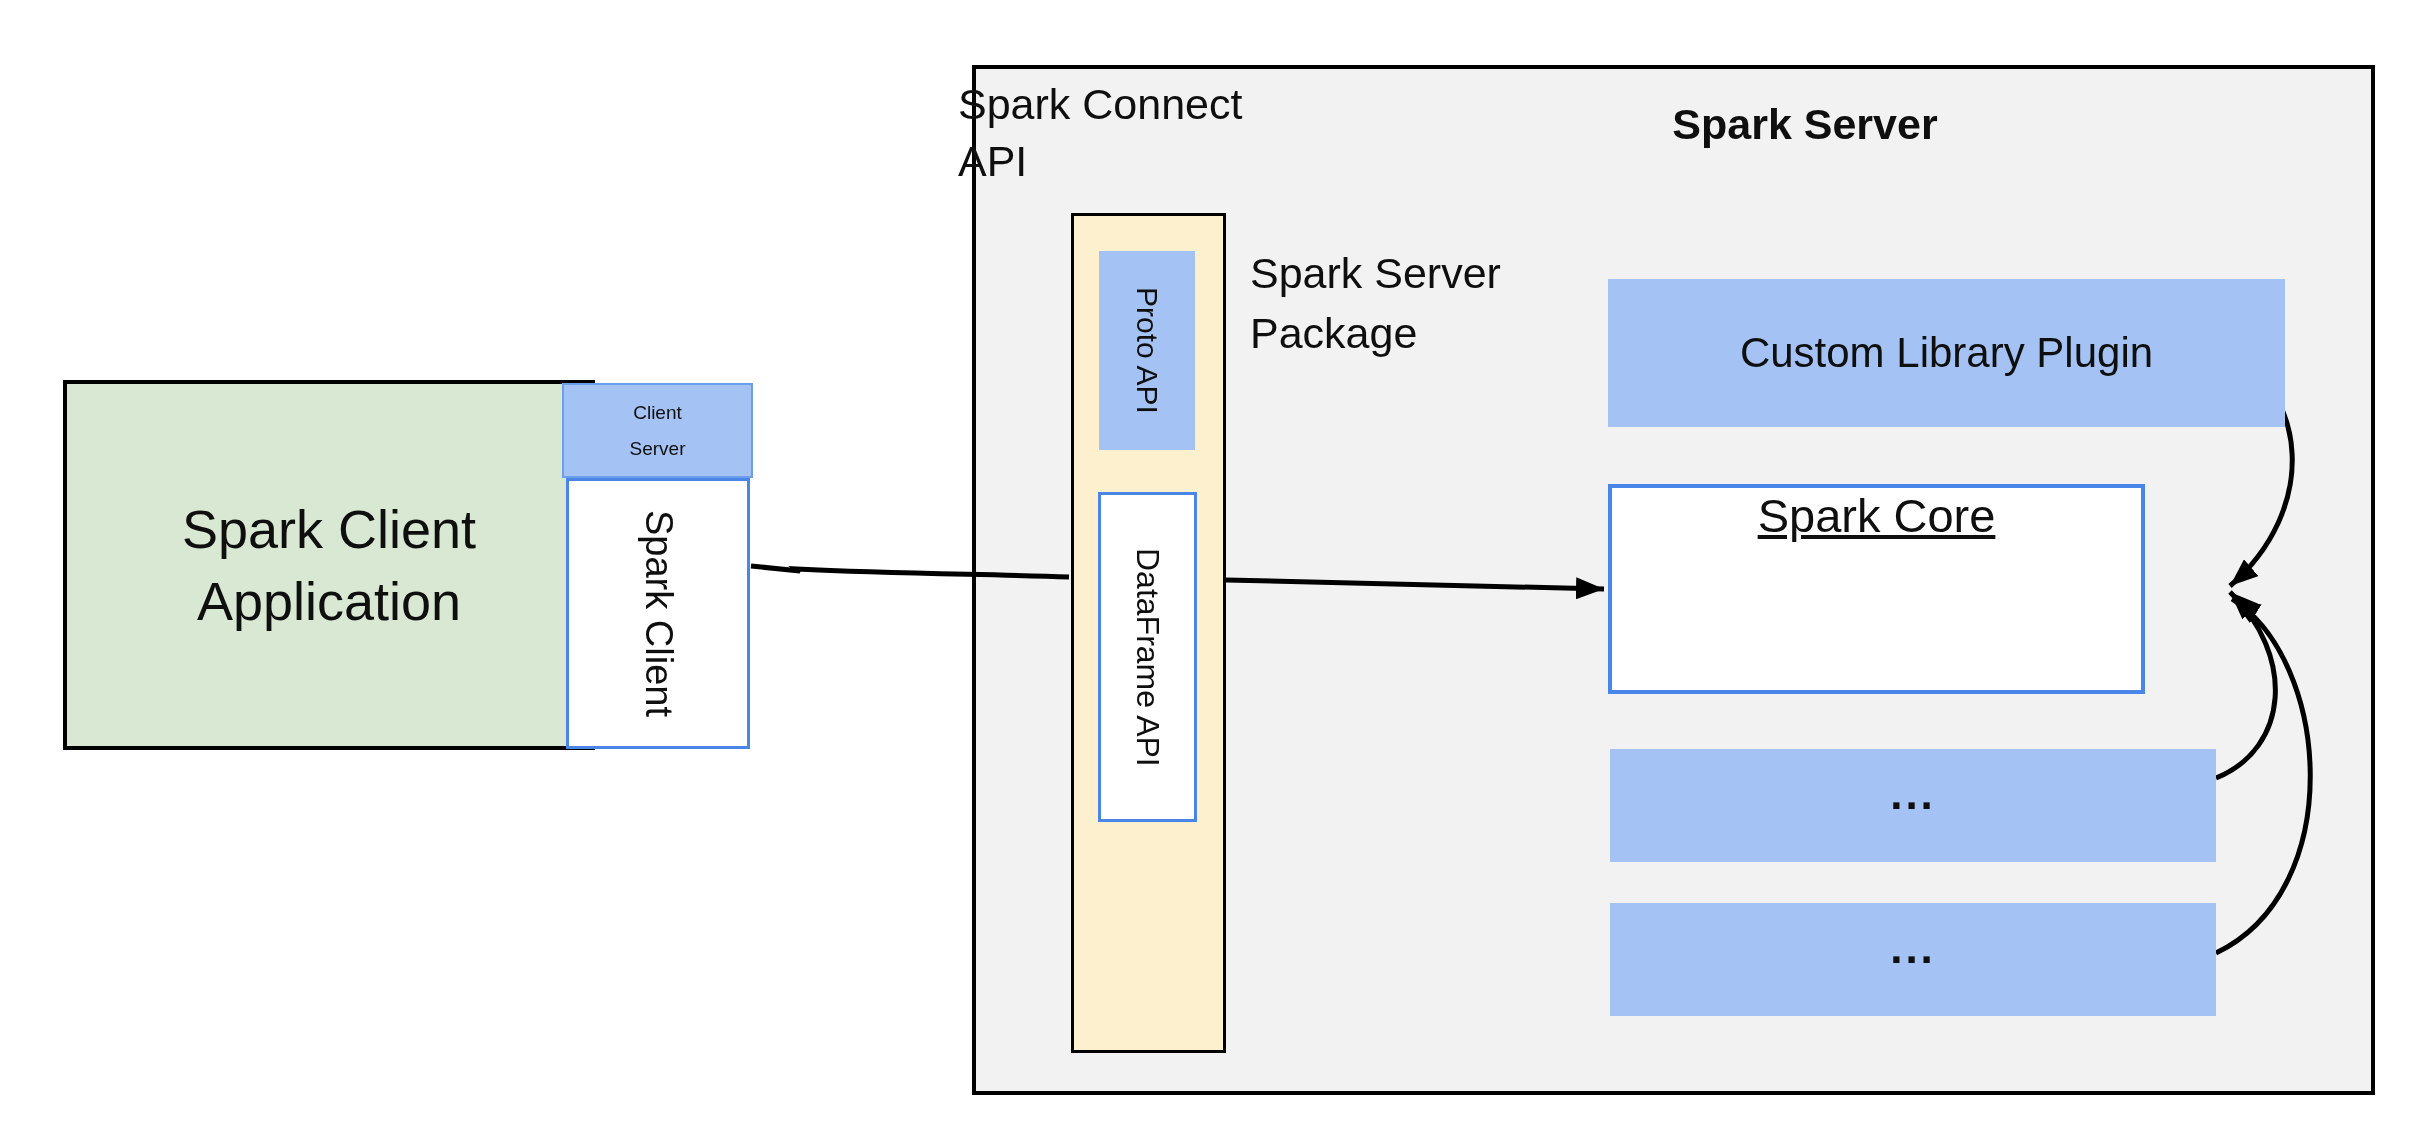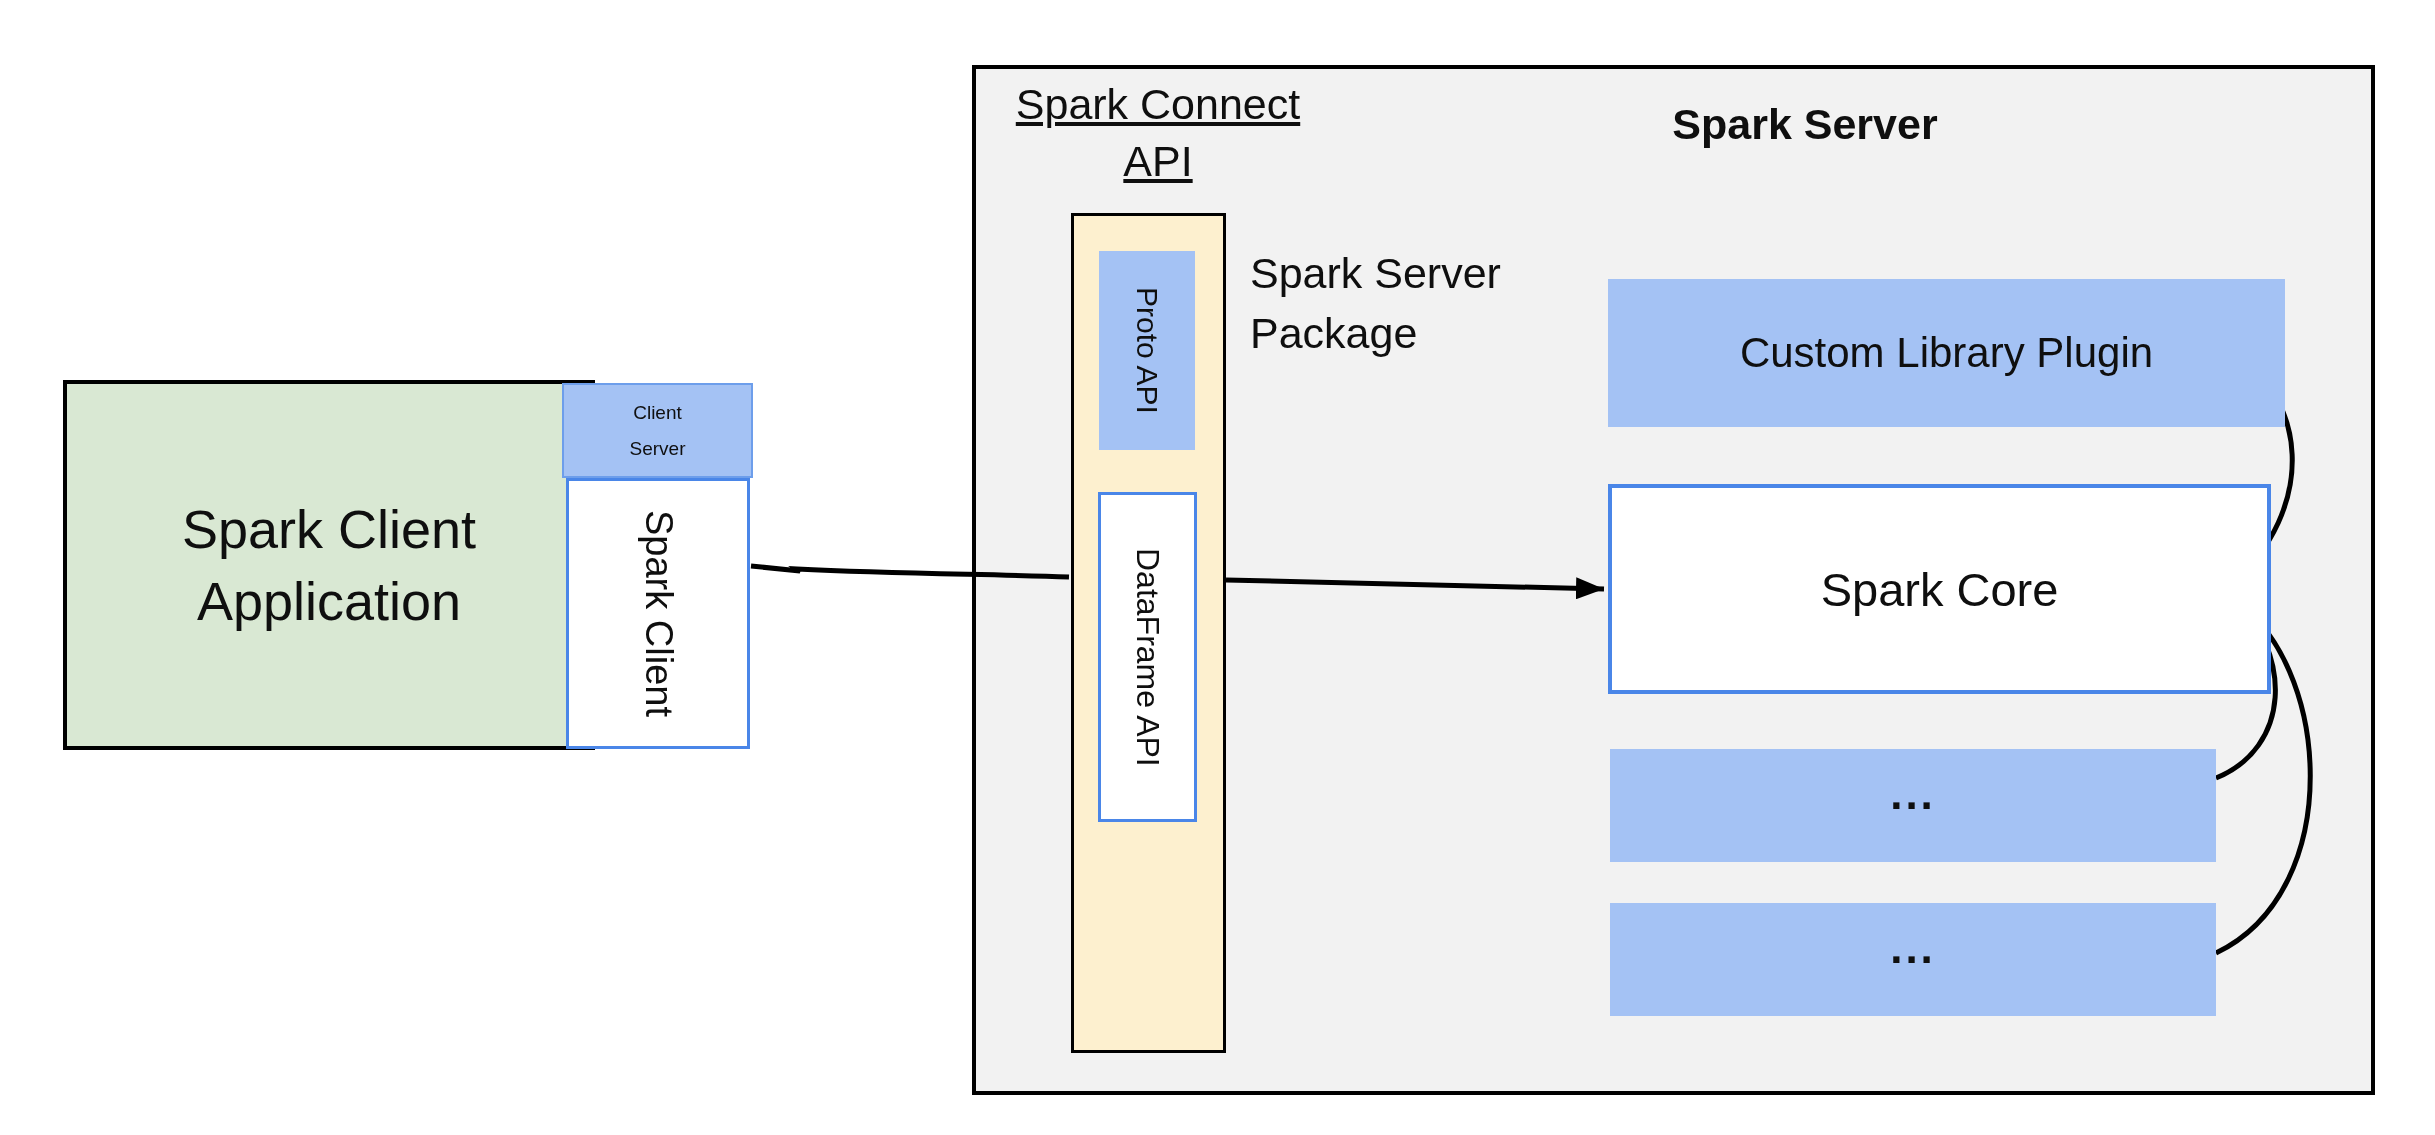--- a/index.html
+++ b/index.html
@@ -53,7 +53,7 @@
 
   .connect-title{
     left:958px;top:76px;width:400px;
-    font-size:43px;line-height:57px;text-align:center;z-index:3;text-decoration:underline;
+    font-size:43px;line-height:57px;text-align:left;z-index:3;
   }
   .server-title{
     left:1600px;top:98px;width:410px;

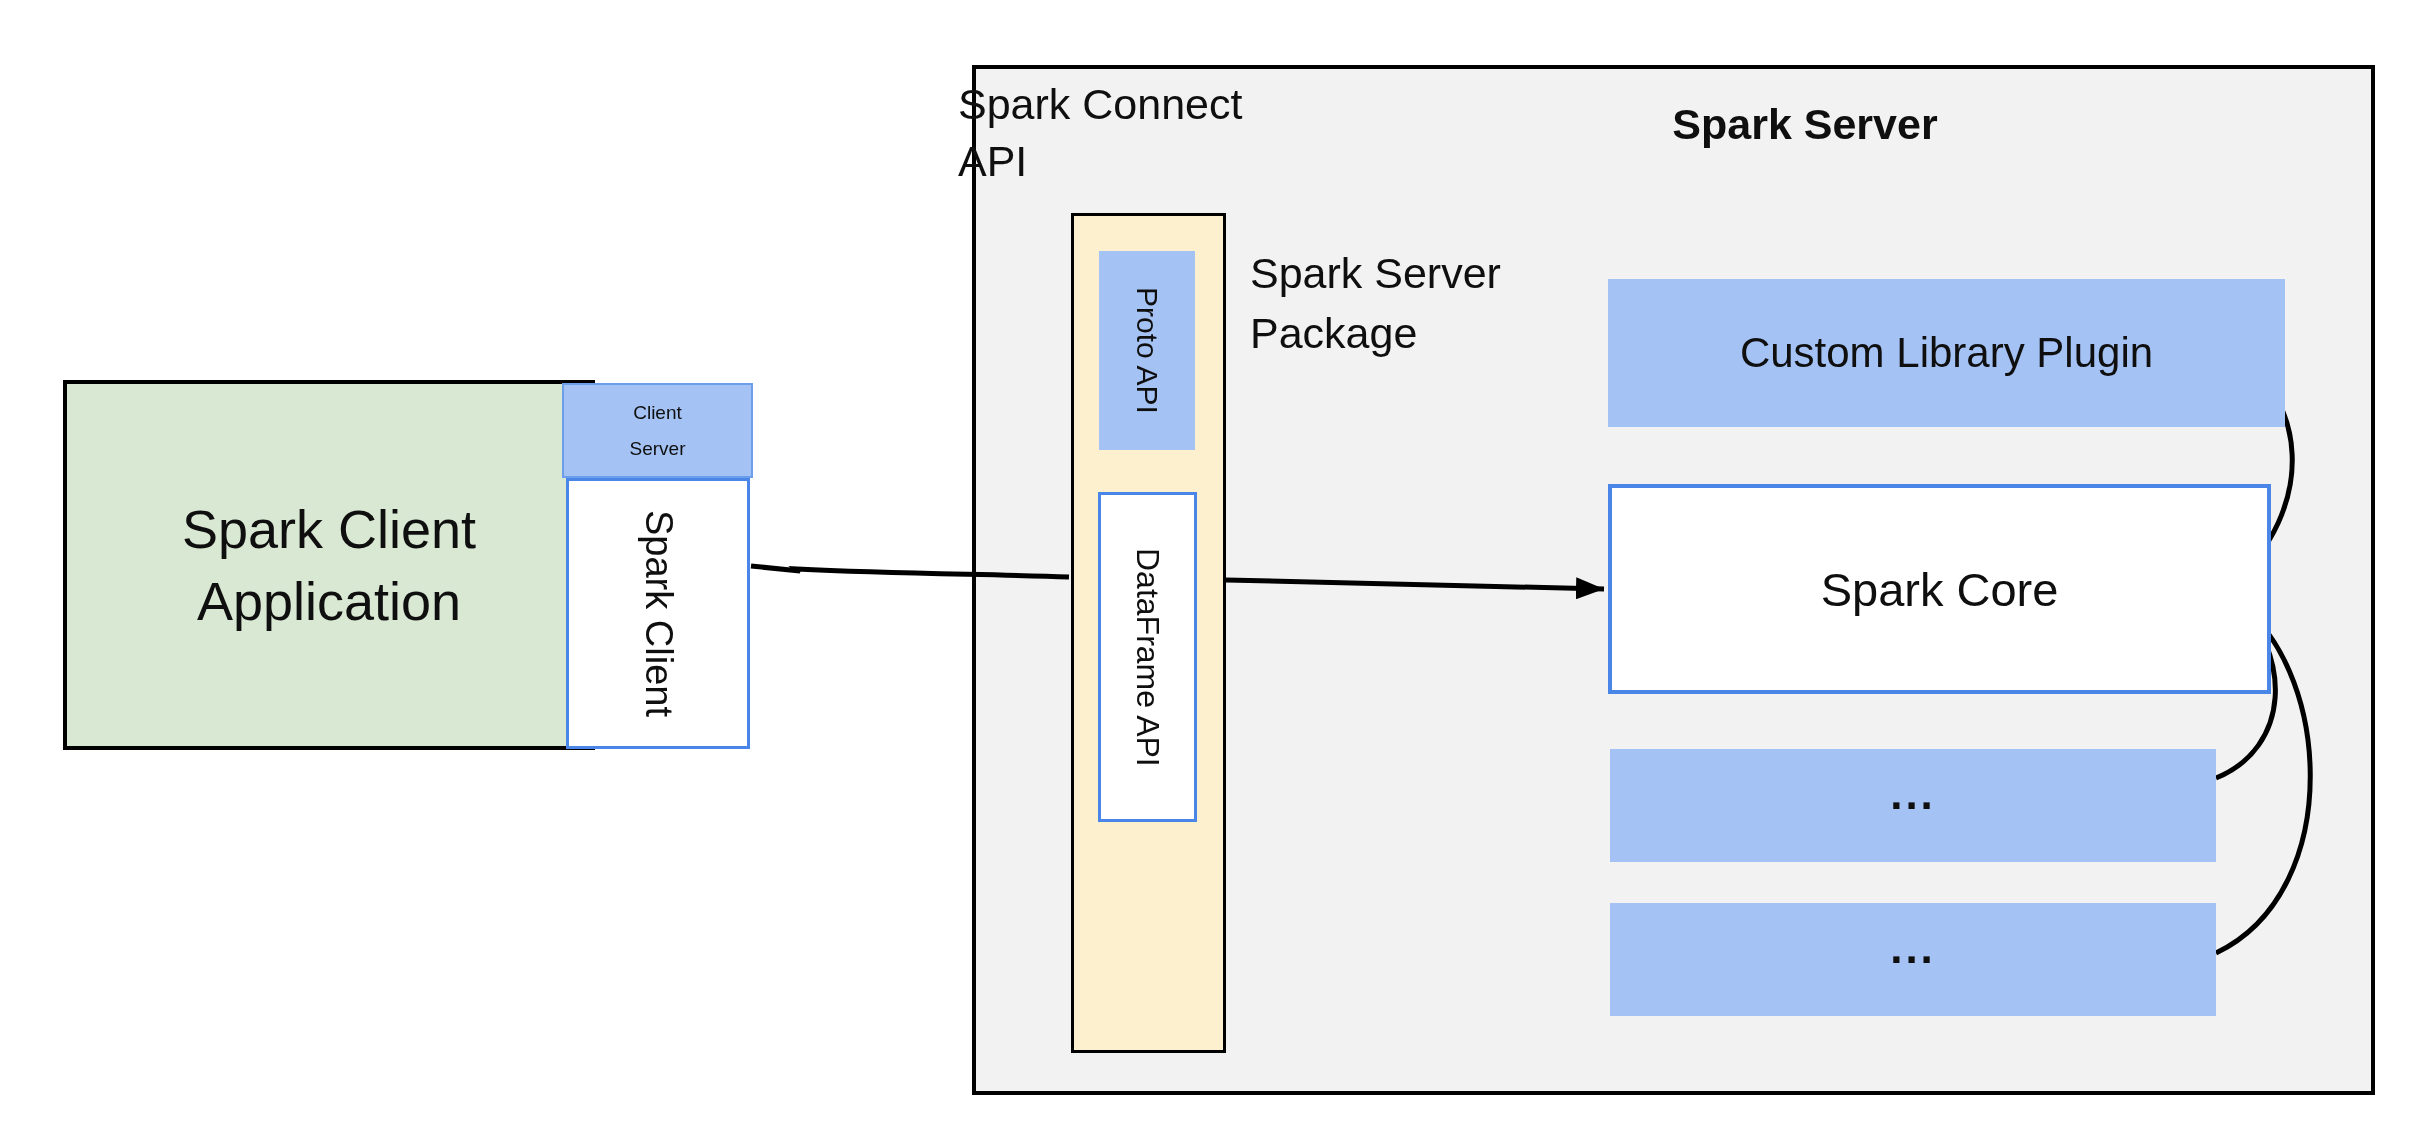--- a/index.html
+++ b/index.html
@@ -89,9 +89,9 @@
   .plugin-box .lbl{font-size:42px;}
 
   .core-box{
-    left:1608px;top:484px;width:663px;height:210px;
+    left:1608px;top:484px;width:537px;height:210px;
     background:#ffffff;border:4px solid #4a86e8;
-    display:flex;align-items:center;justify-content:center;
+    display:flex;align-items:flex-start;justify-content:center;text-decoration:underline;
   }
   .core-box .lbl{font-size:47px;}
 

